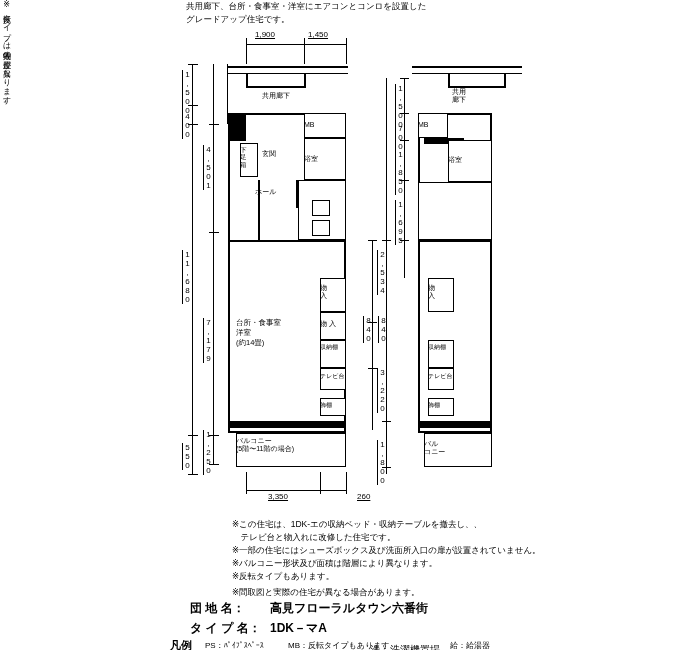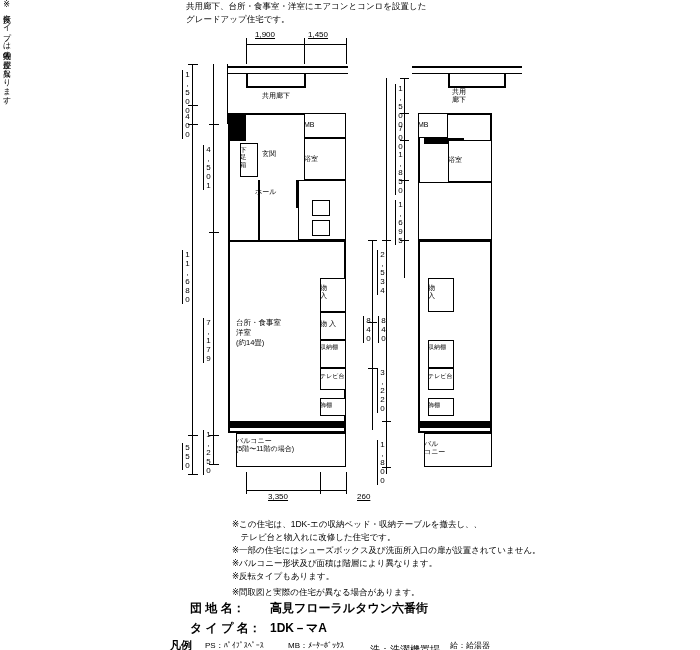--- a/index.html
+++ b/index.html
@@ -191,7 +191,7 @@
 
 <div style="position:absolute;left:170px;top:638px;font-size:11px;font-weight:bold;white-space:nowrap;">凡例</div>
 <div style="position:absolute;left:205px;top:640px;font-size:8px;white-space:nowrap;">PS：ﾊﾟｲﾌﾟｽﾍﾟｰｽ</div>
-<div style="position:absolute;left:288px;top:640px;font-size:8px;white-space:nowrap;">MB：ﾒｰﾀｰﾎﾞｯｸｽ</div>
+<div style="position:absolute;left:288px;top:640px;font-size:8px;white-space:nowrap;">MB：反転タイプもあります</div>
 <div style="position:absolute;left:370px;top:643px;font-size:10px;white-space:nowrap;">洗：洗濯機置場</div>
 <div style="position:absolute;left:450px;top:640px;font-size:8px;white-space:nowrap;">給：給湯器</div>
 

